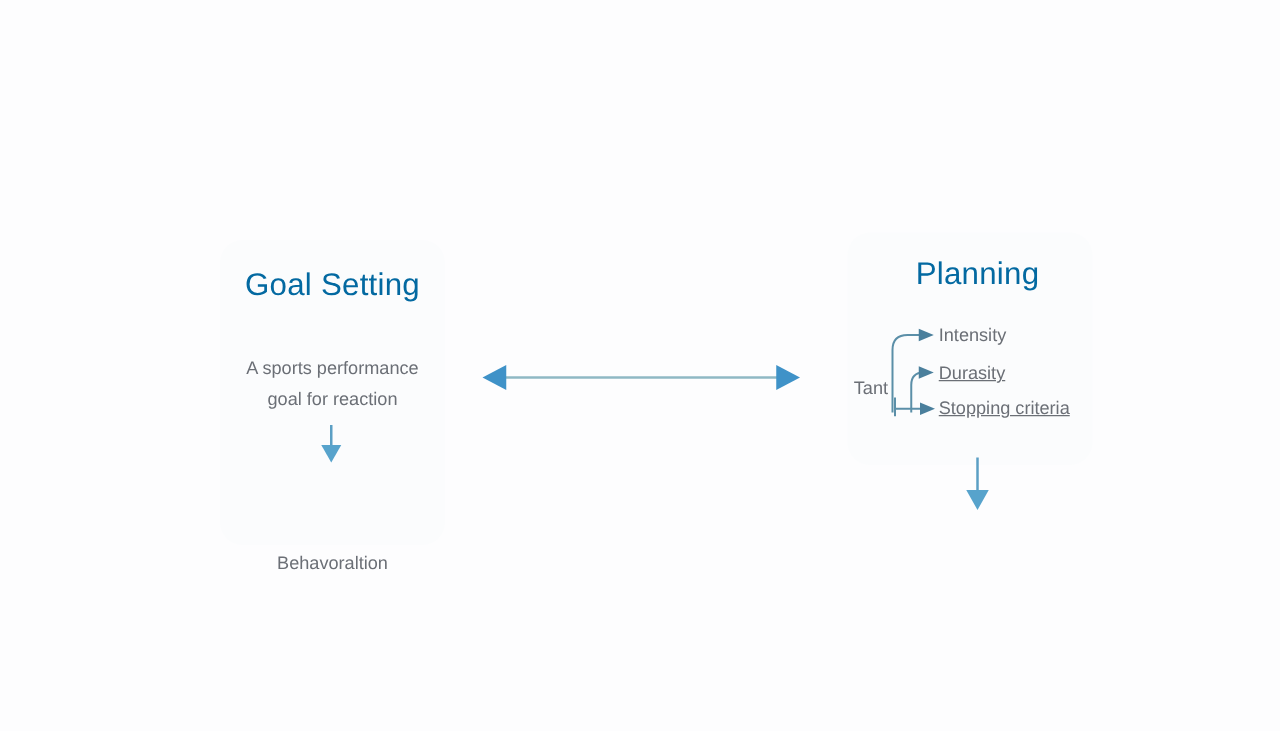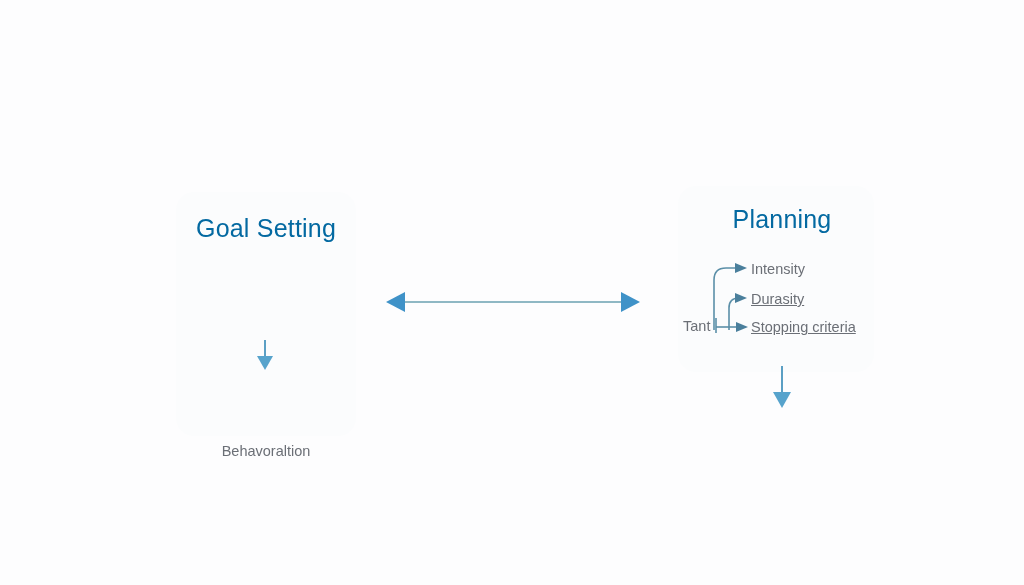--- a/index.html
+++ b/index.html
@@ -135,6 +135,10 @@
 
   <div class="cluster heading" id="cluster-goal-heading">Goal Setting</div>
 
+  <div class="cluster body-text" id="cluster-goal-desc">
+    <div>A sports performance</div>
+    <div>goal for reaction</div>
+  </div>
 
   <div class="cluster body-text" id="cluster-goal-outcome">Behavoraltion</div>
 

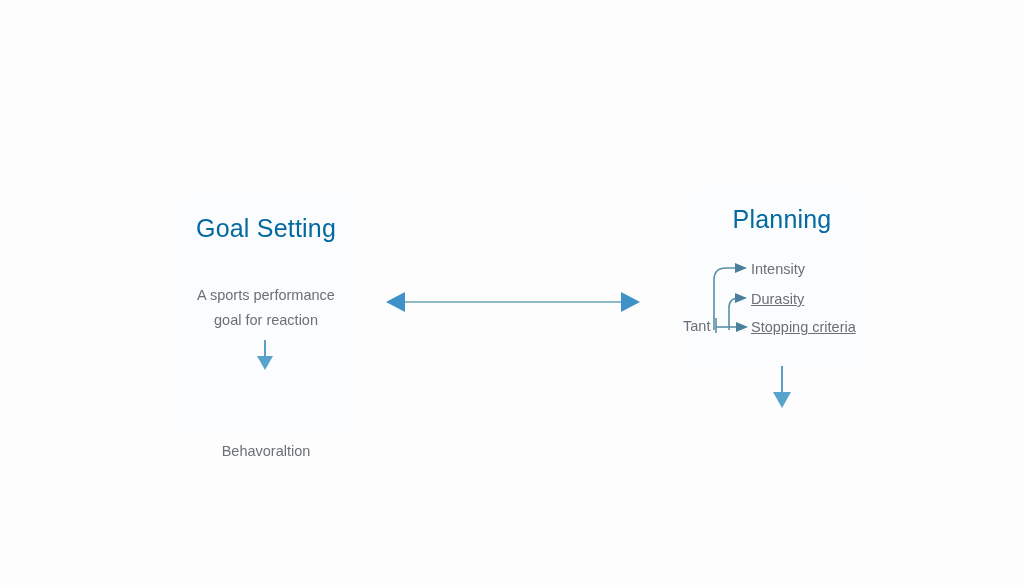--- a/index.html
+++ b/index.html
@@ -74,7 +74,7 @@
   #branch-root {
     position: absolute;
     left: 683px;
-    top: 318px;
+    top: 303px;
     font-size: 14.5px;
     color: #6b6f76;
     white-space: nowrap;

